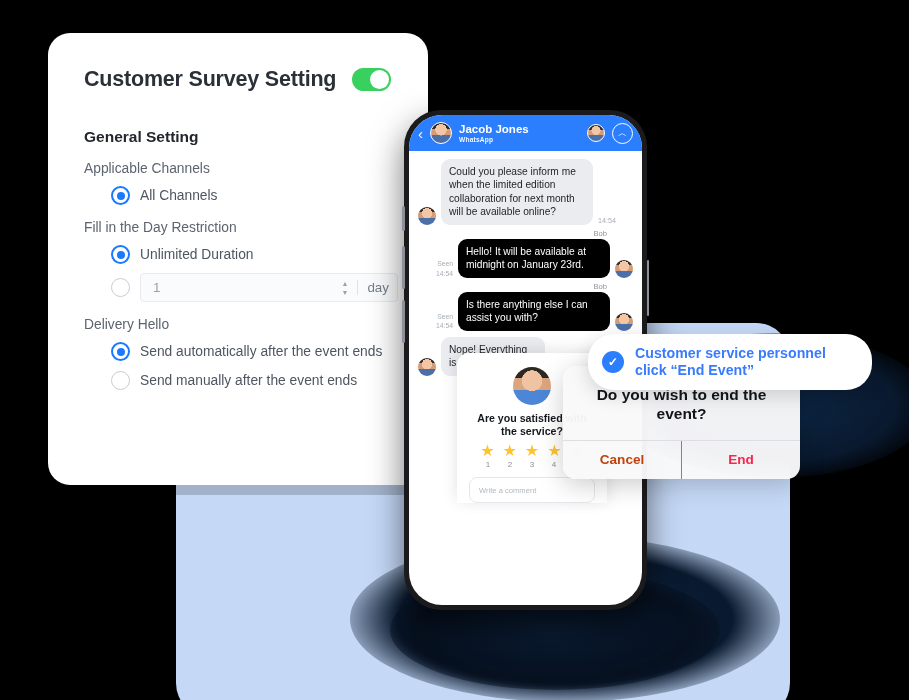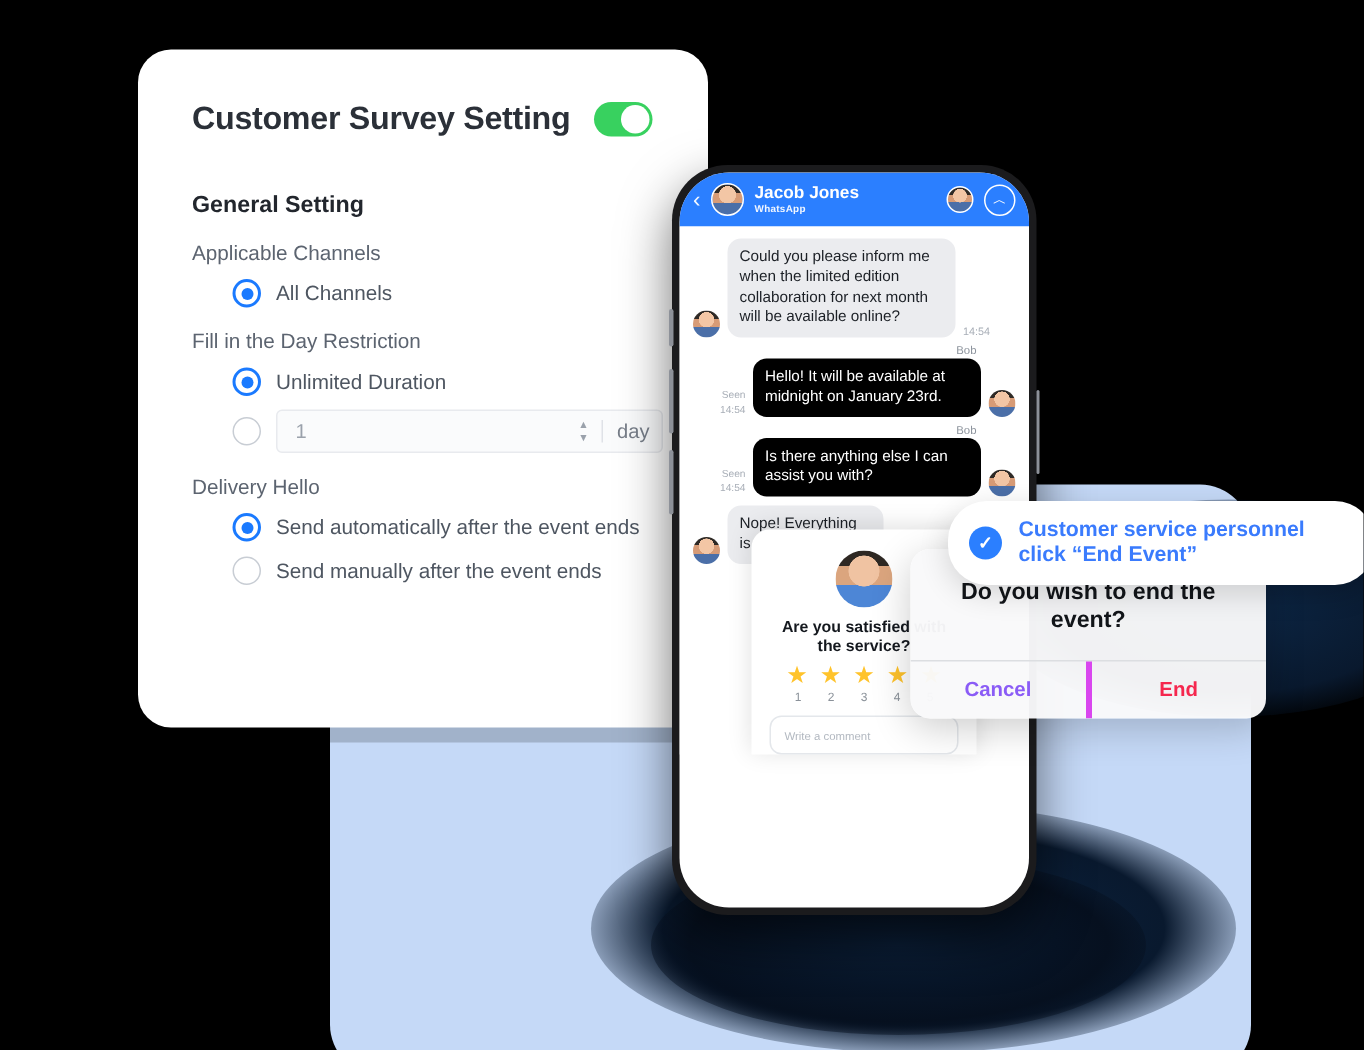--- a/index.html
+++ b/index.html
@@ -9,7 +9,7 @@
     font-family: "Liberation Sans", sans-serif;
     overflow: hidden;
   }
-  #stage { position: relative; width: 721px; height: 700px; margin-left: 44px; }
+  #stage { position: relative; width: 721px; height: 700px; }
 
   
   .blob-blue {

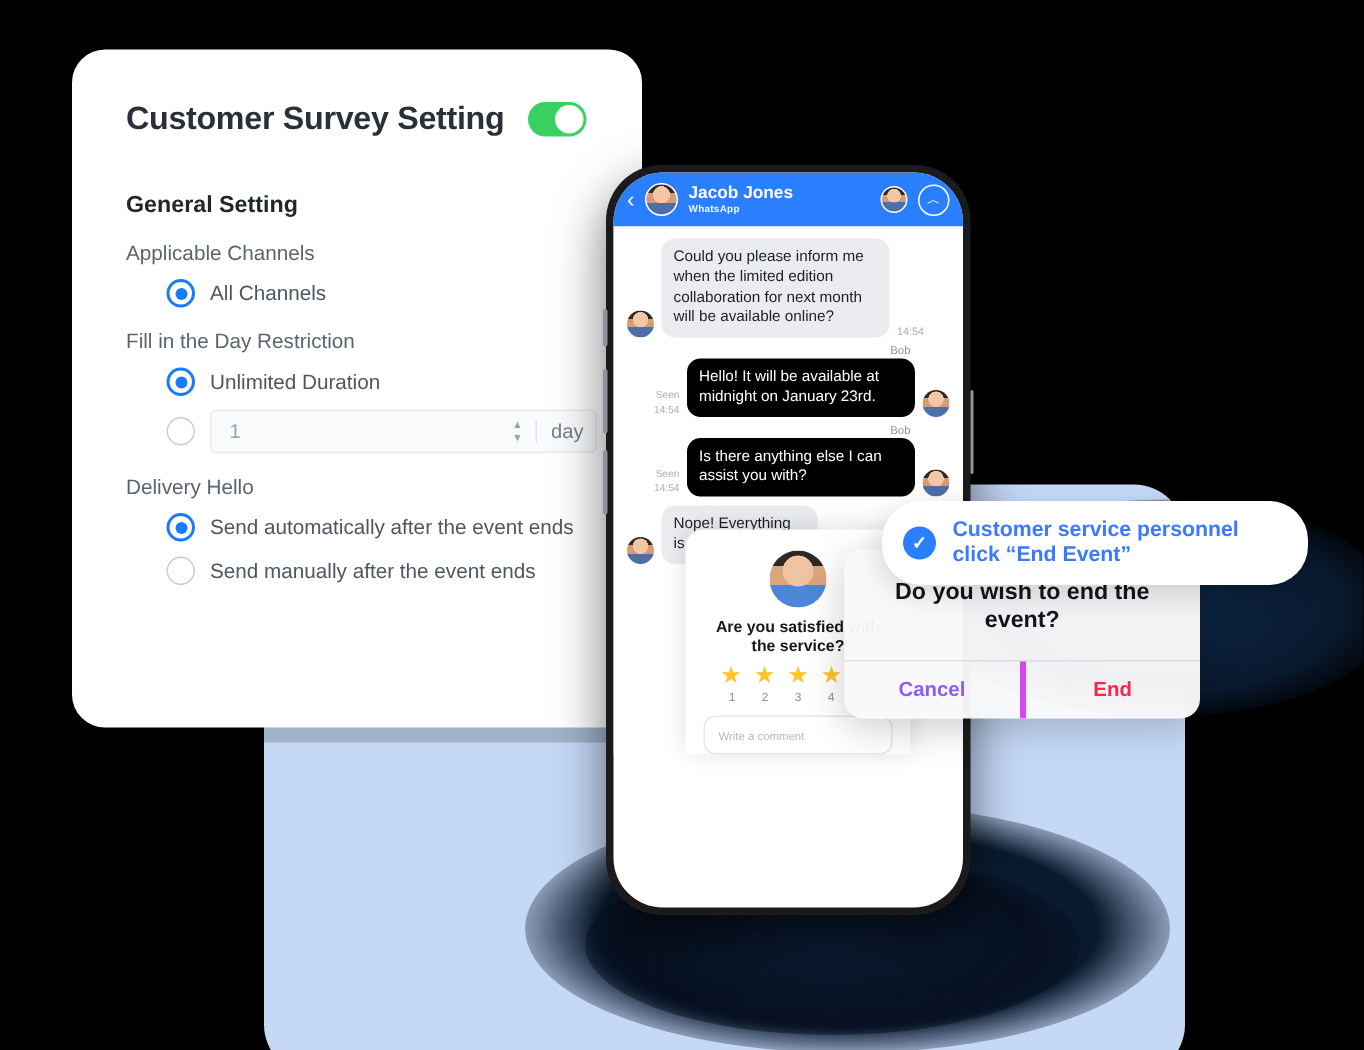--- a/index.html
+++ b/index.html
@@ -217,7 +217,7 @@
     flex:1; text-align:center; padding: 11px 0 12px;
     font-size: 13.6px; font-weight: bold;
   }
-  .alert-btn.cancel { color:#8b5cf6; border-right:4px solid #d946ef; }
+  .alert-btn.cancel { color:#c2410c; border-right:1px solid #d946ef; }
   .alert-btn.end { color:#f5274e; }
 
   

